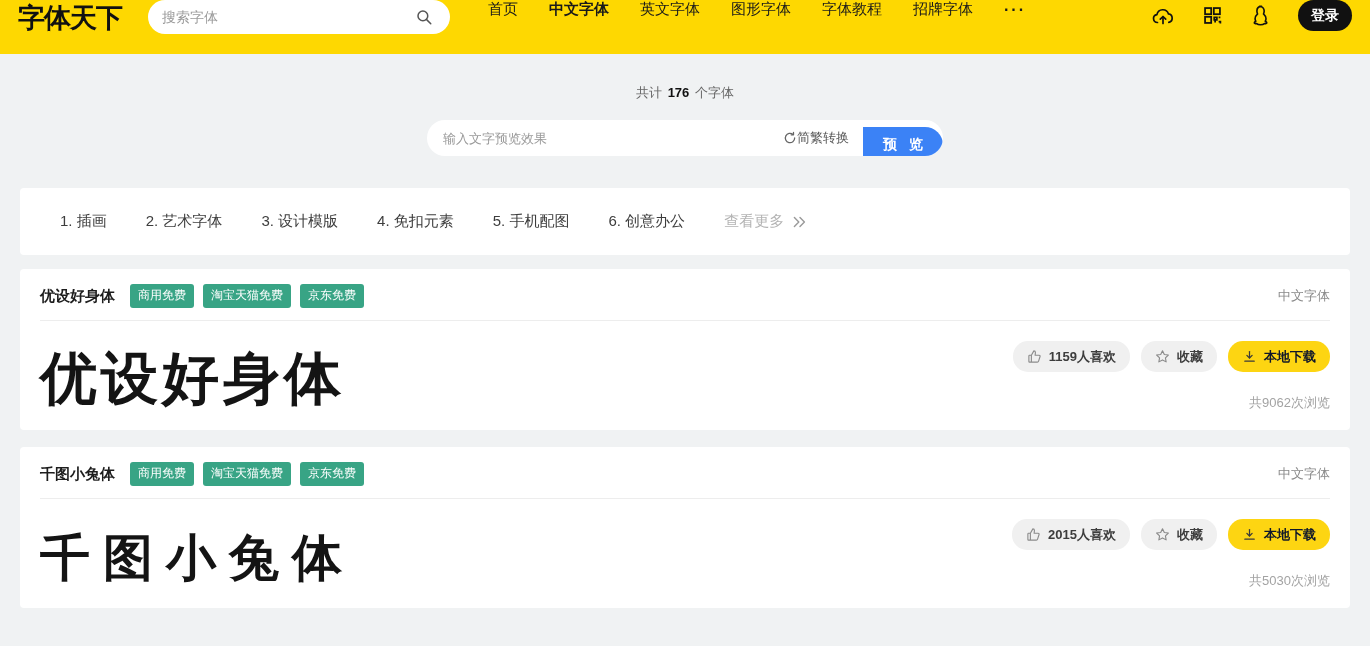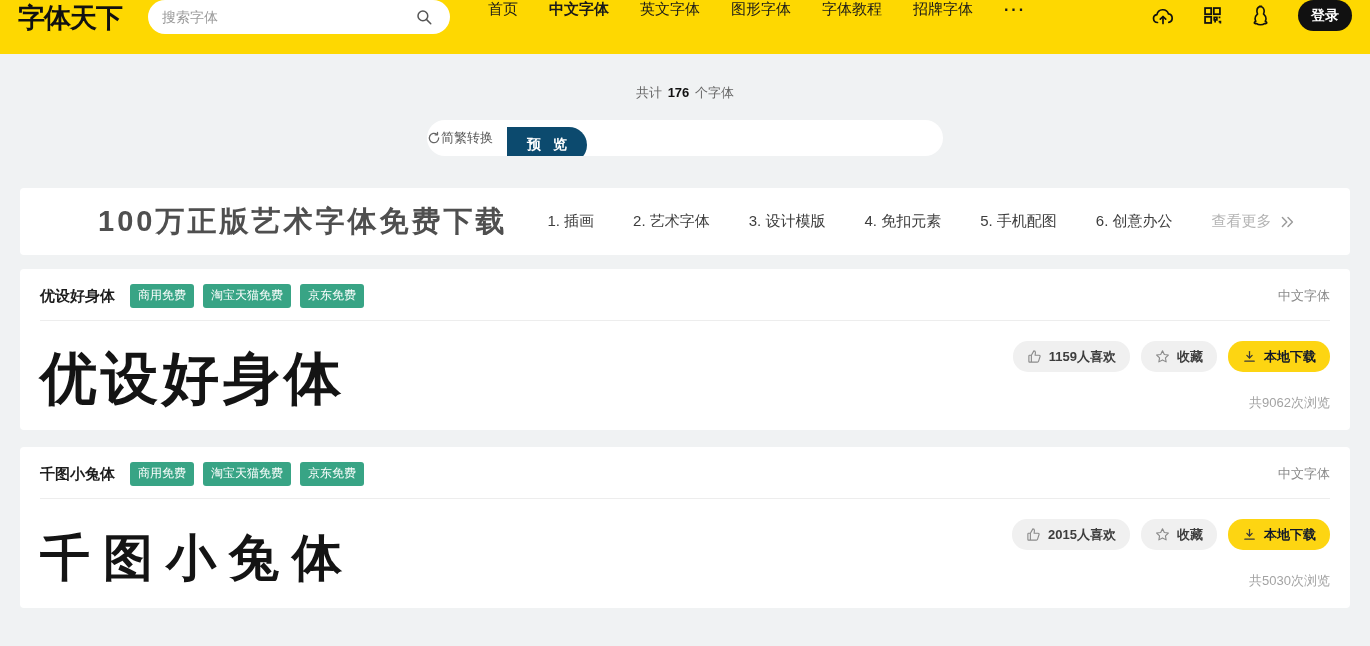--- a/index.html
+++ b/index.html
@@ -124,6 +124,7 @@
     <span>个字体</span>
   </div>
   <div class="preview-bar">
+    <input type="text" placeholder="输入文字预览效果" style="">
     <span class="convert">
       <span>
         <svg width="14" height="14" viewBox="0 0 24 24" fill="none" stroke="#666" stroke-width="2.2" stroke-linecap="round">

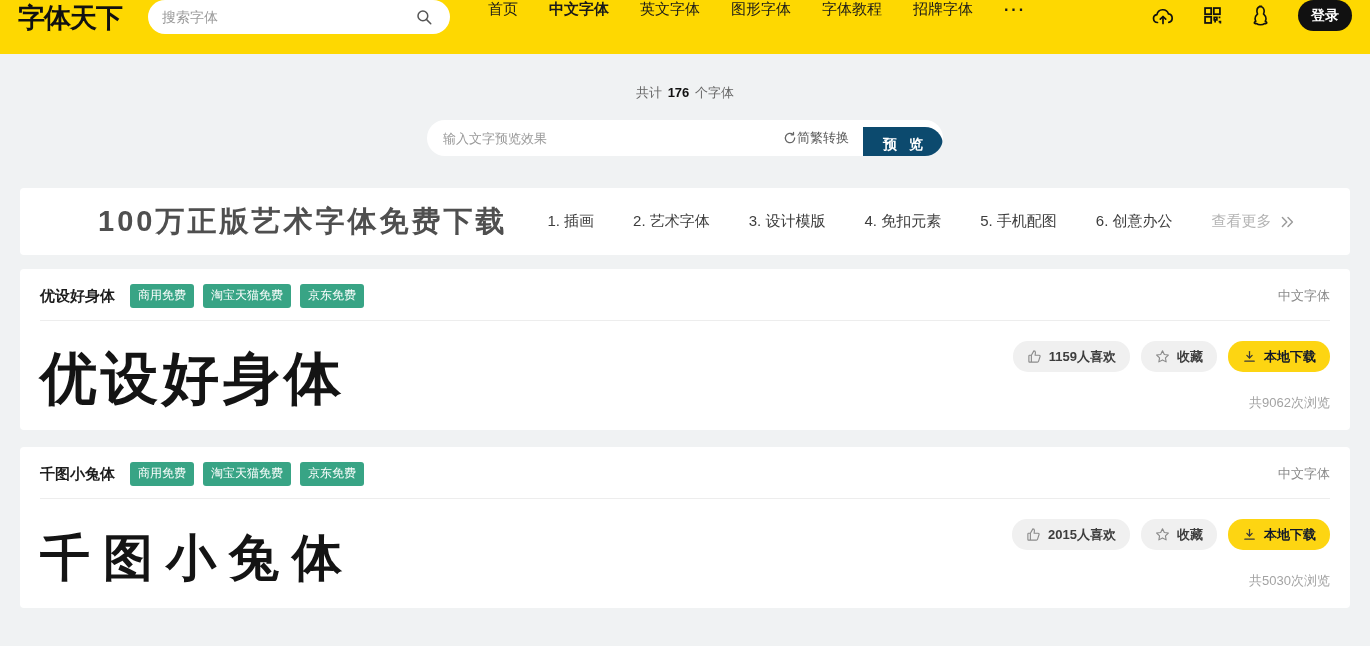--- a/index.html
+++ b/index.html
@@ -33,7 +33,7 @@
   .preview-bar input::placeholder { color:#9a9a9a; }
   .convert { display:flex; align-items:center; gap:0; font-size:13px; color:#555; cursor:pointer;
     padding-right:14px; white-space:nowrap; }
-  .preview-btn { width:80px; height:36px; border:none; background:#0c4a6e; color:#fff; font-size:14px;
+  .preview-btn { width:80px; height:36px; border:none; background:#3b82f6; color:#fff; font-size:14px;
     font-weight:600; letter-spacing:4px; border-radius:0 18px 18px 0; cursor:pointer; font-family:inherit; padding-left:4px;margin-top:14px; }
 
   

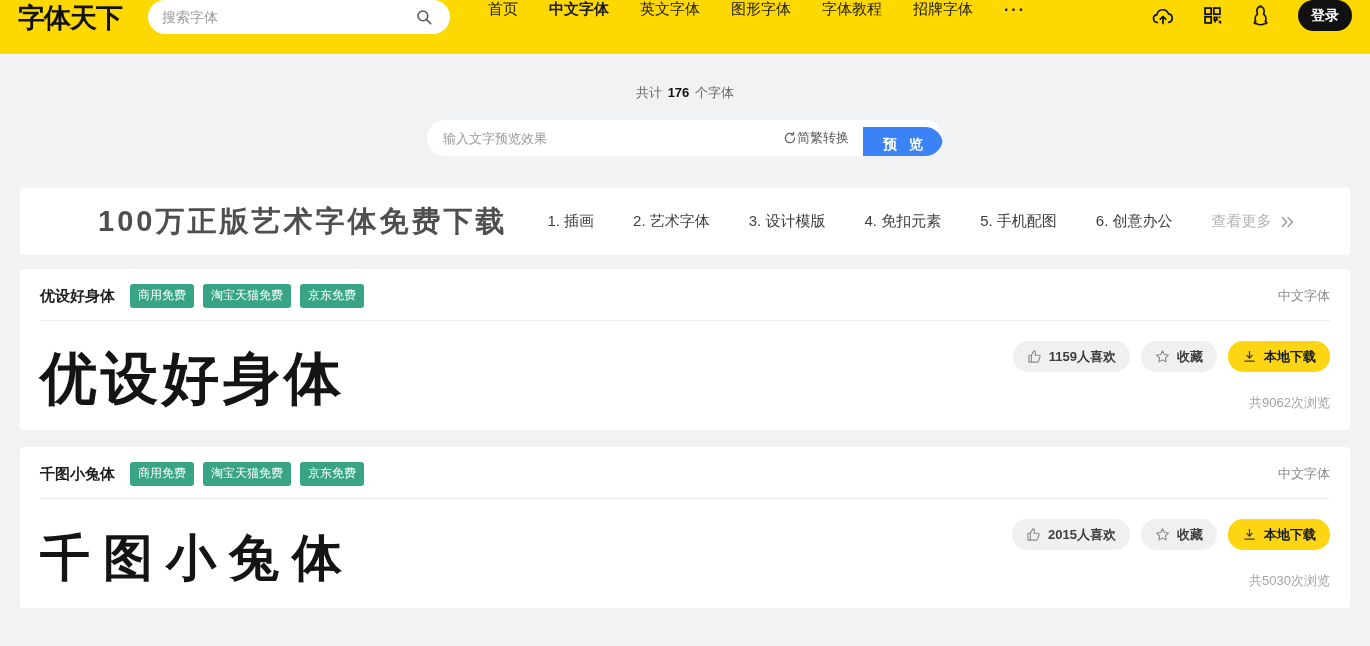--- a/index.html
+++ b/index.html
@@ -139,7 +139,6 @@
 </div>
 
 <div class="banner">
-  <div class="banner-title">100万正版艺术字体免费下载</div>
   <div class="banner-links">
     <span class="banner-link">1. 插画</span>
     <span class="banner-link">2. 艺术字体</span>

